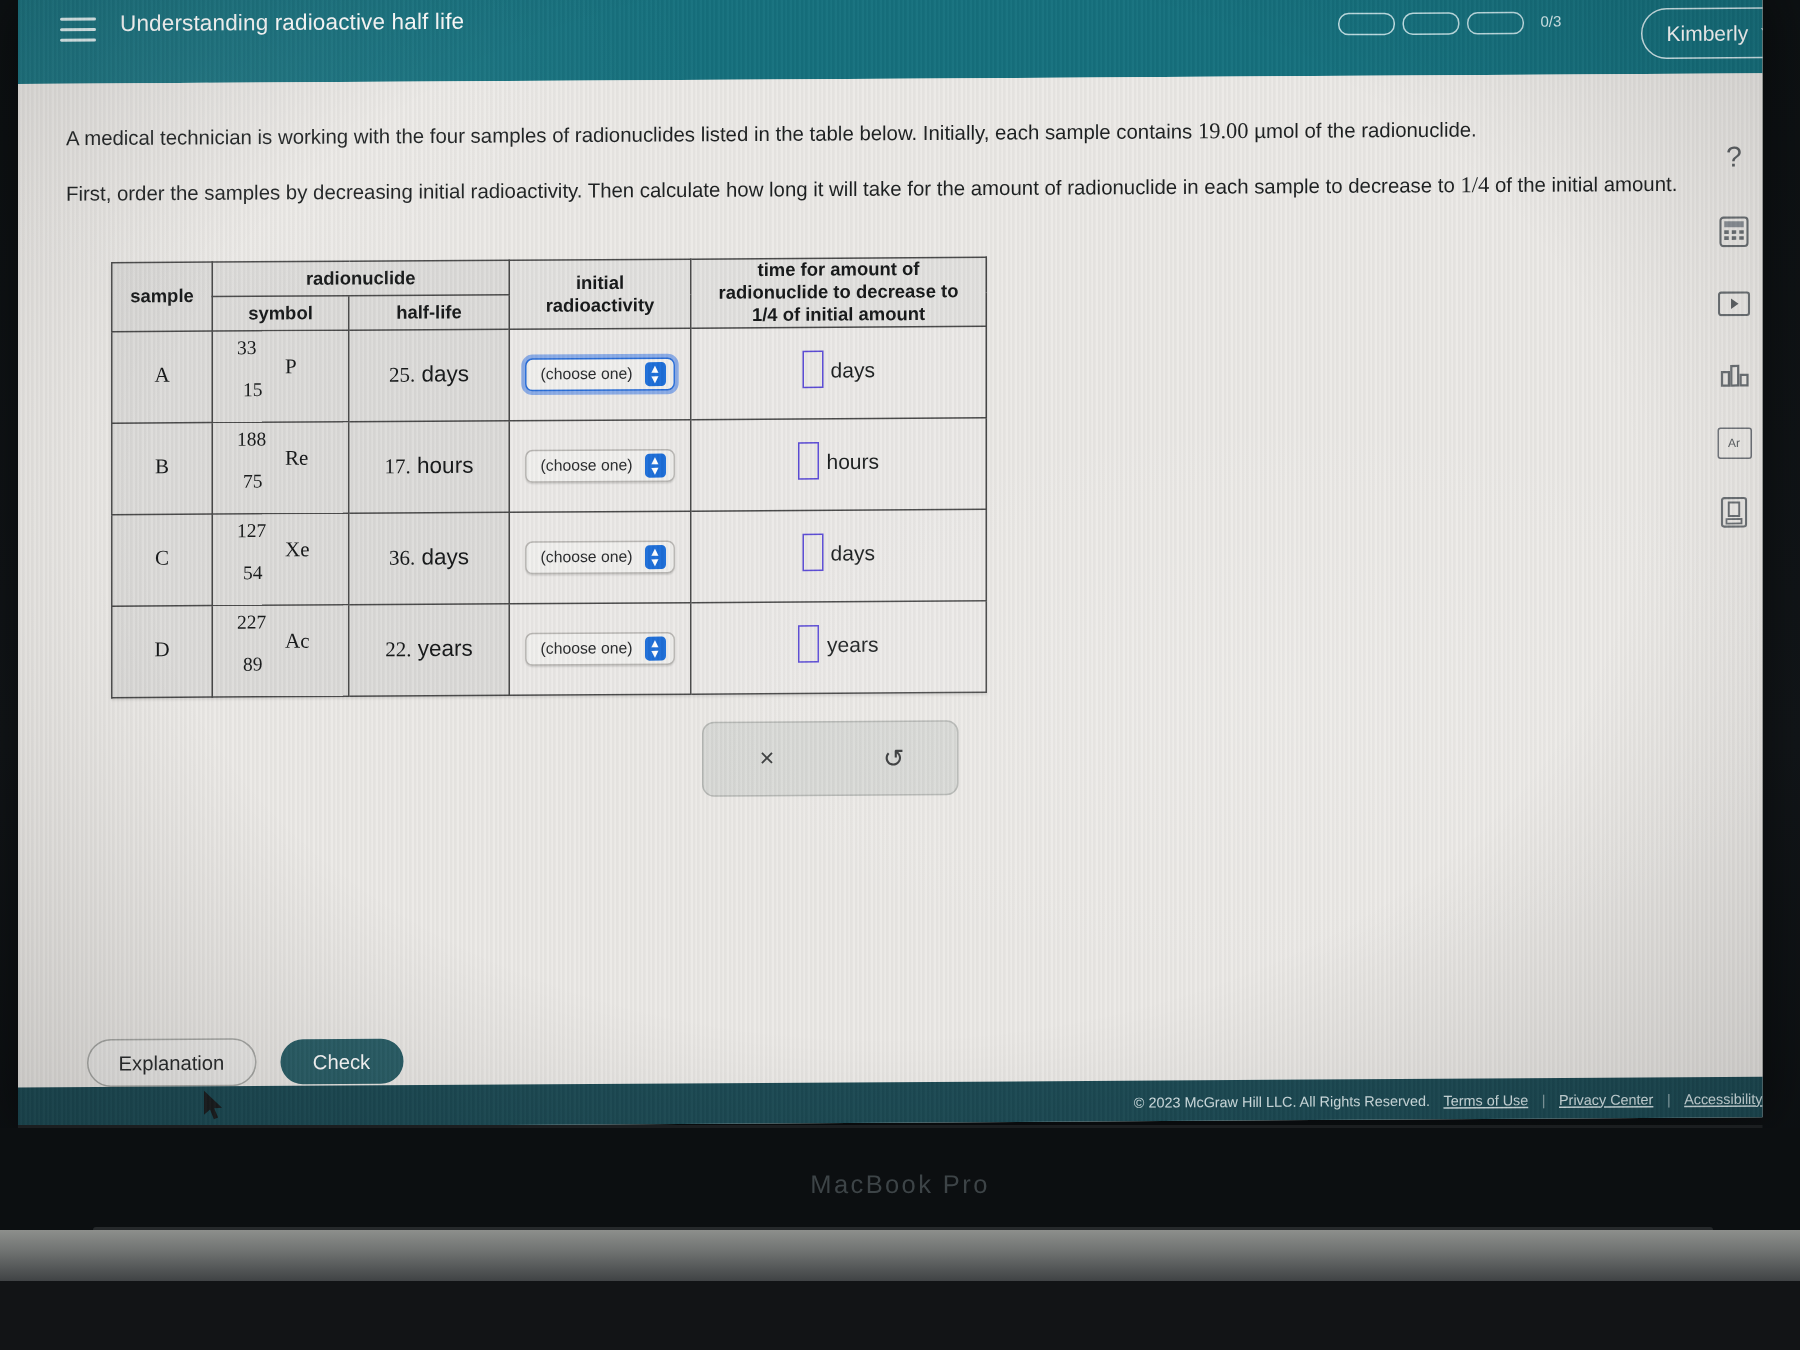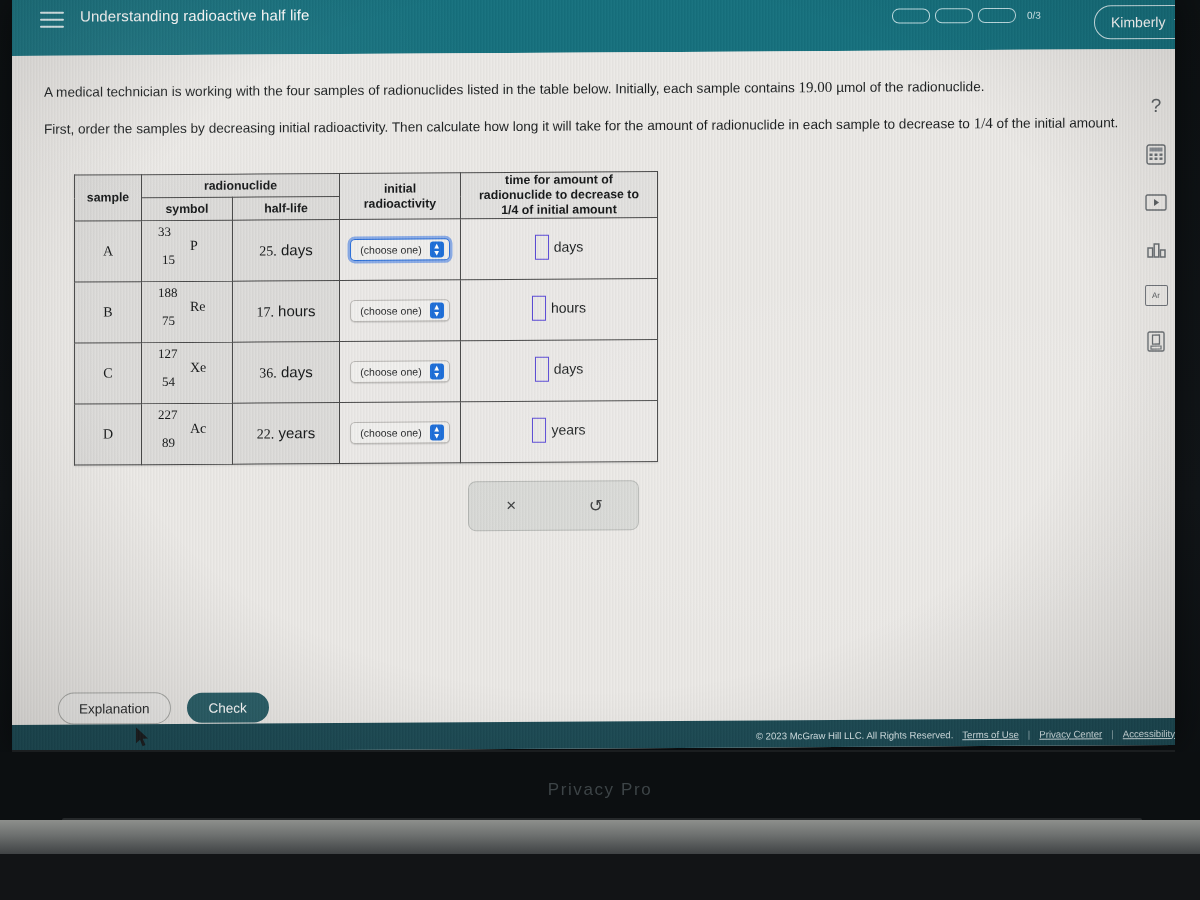--- a/index.html
+++ b/index.html
@@ -375,7 +375,7 @@
 
   <div class="lidlip"></div>
   <div class="deckdark"></div>
-  <div class="mbp">Privacy Pro</div>
+  <div class="mbp">MacBook Pro</div>
   <div class="hinge"></div>
   <div class="deck"></div>
   <div class="kbarea">

